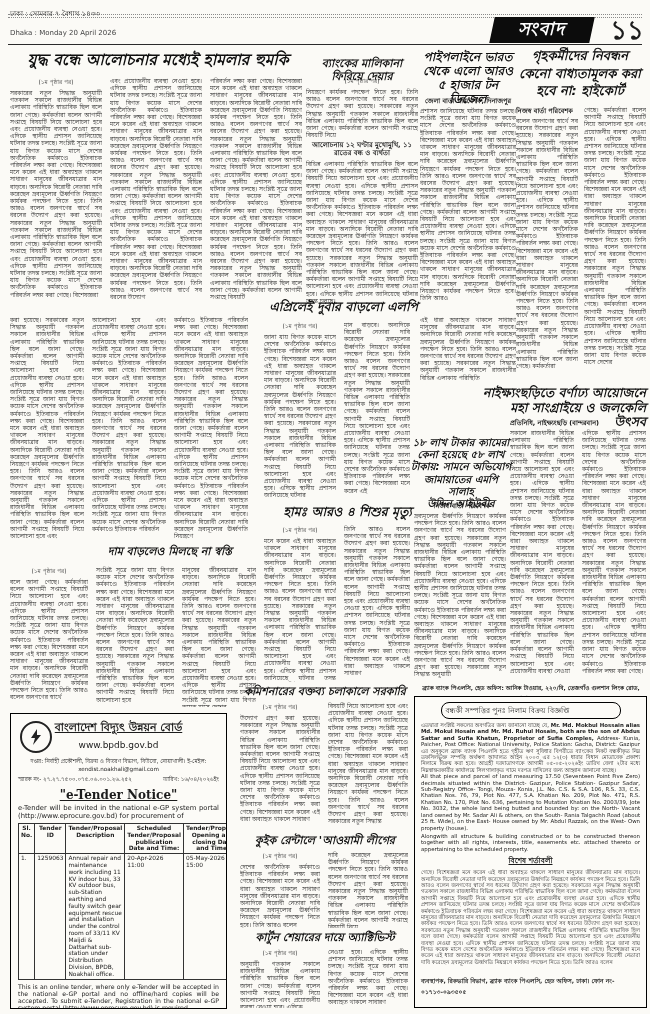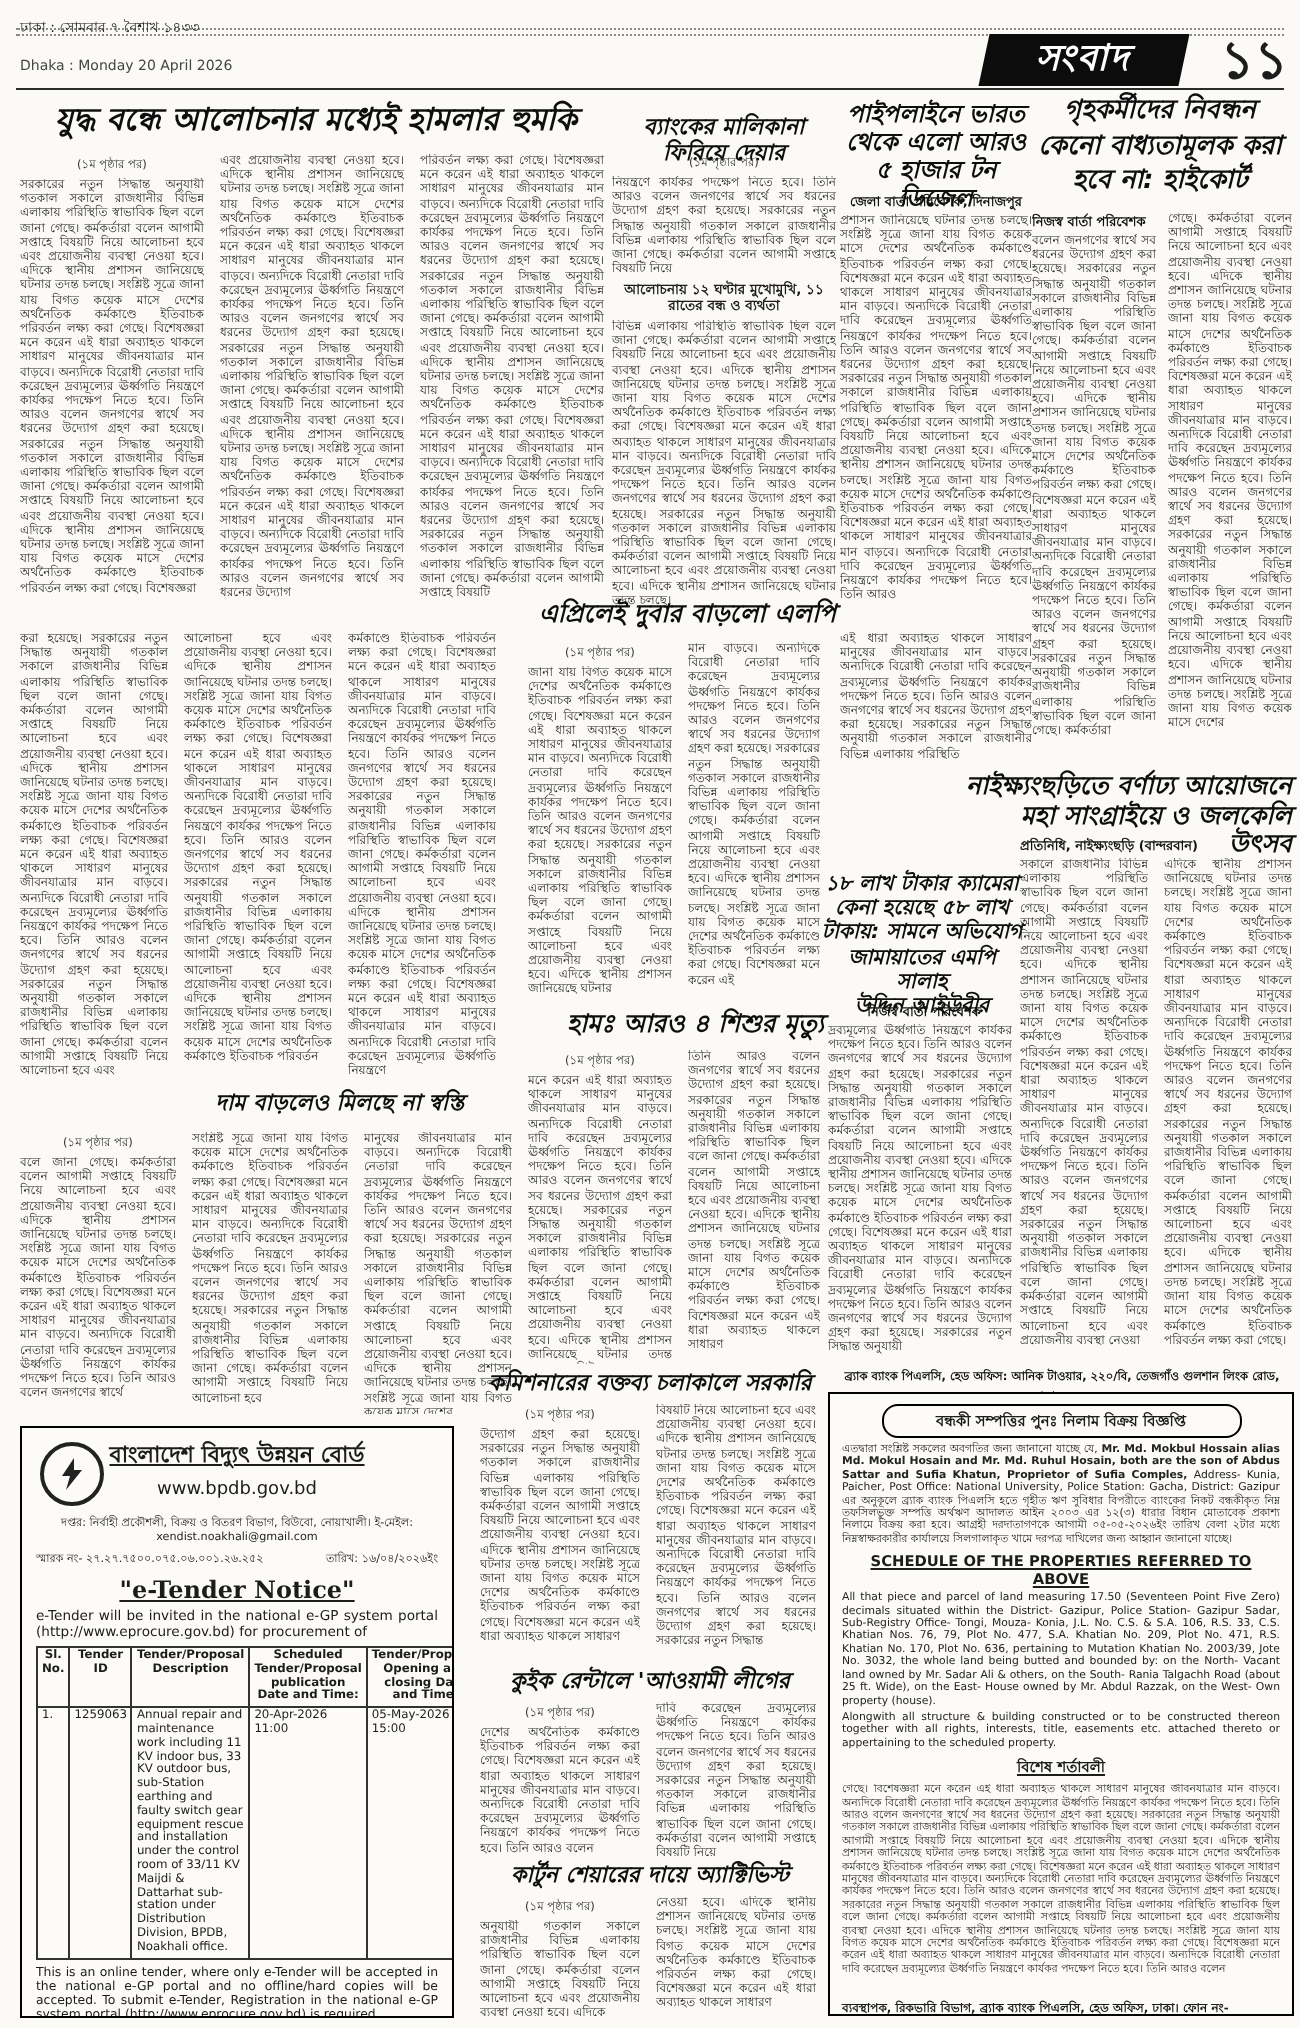--- a/index.html
+++ b/index.html
@@ -54,7 +54,7 @@
   .a-above{font-size:5.8px;font-weight:bold;text-align:center;color:#111;}
   .auction-in{padding:4px 6px;}
   .a-pill{display:block;width:170px;margin:1px auto 3px;border:1.2px solid #000;border-radius:8px;
-          font-weight:bold;font-size:7.4px;text-align:center;padding:1.5px 4px;}
+          font-weight:normal;font-size:7.4px;padding:1.5px 4px;}
   .a-body{font-size:5.4px;line-height:6.4px;text-align:justify;color:#222;overflow-wrap:anywhere;}
   .a-title{font-weight:bold;font-size:7.4px;text-align:center;text-decoration:underline;margin:3px 0 2px;}
   .a-signoff{font-size:6px;font-weight:bold;margin-top:3px;}

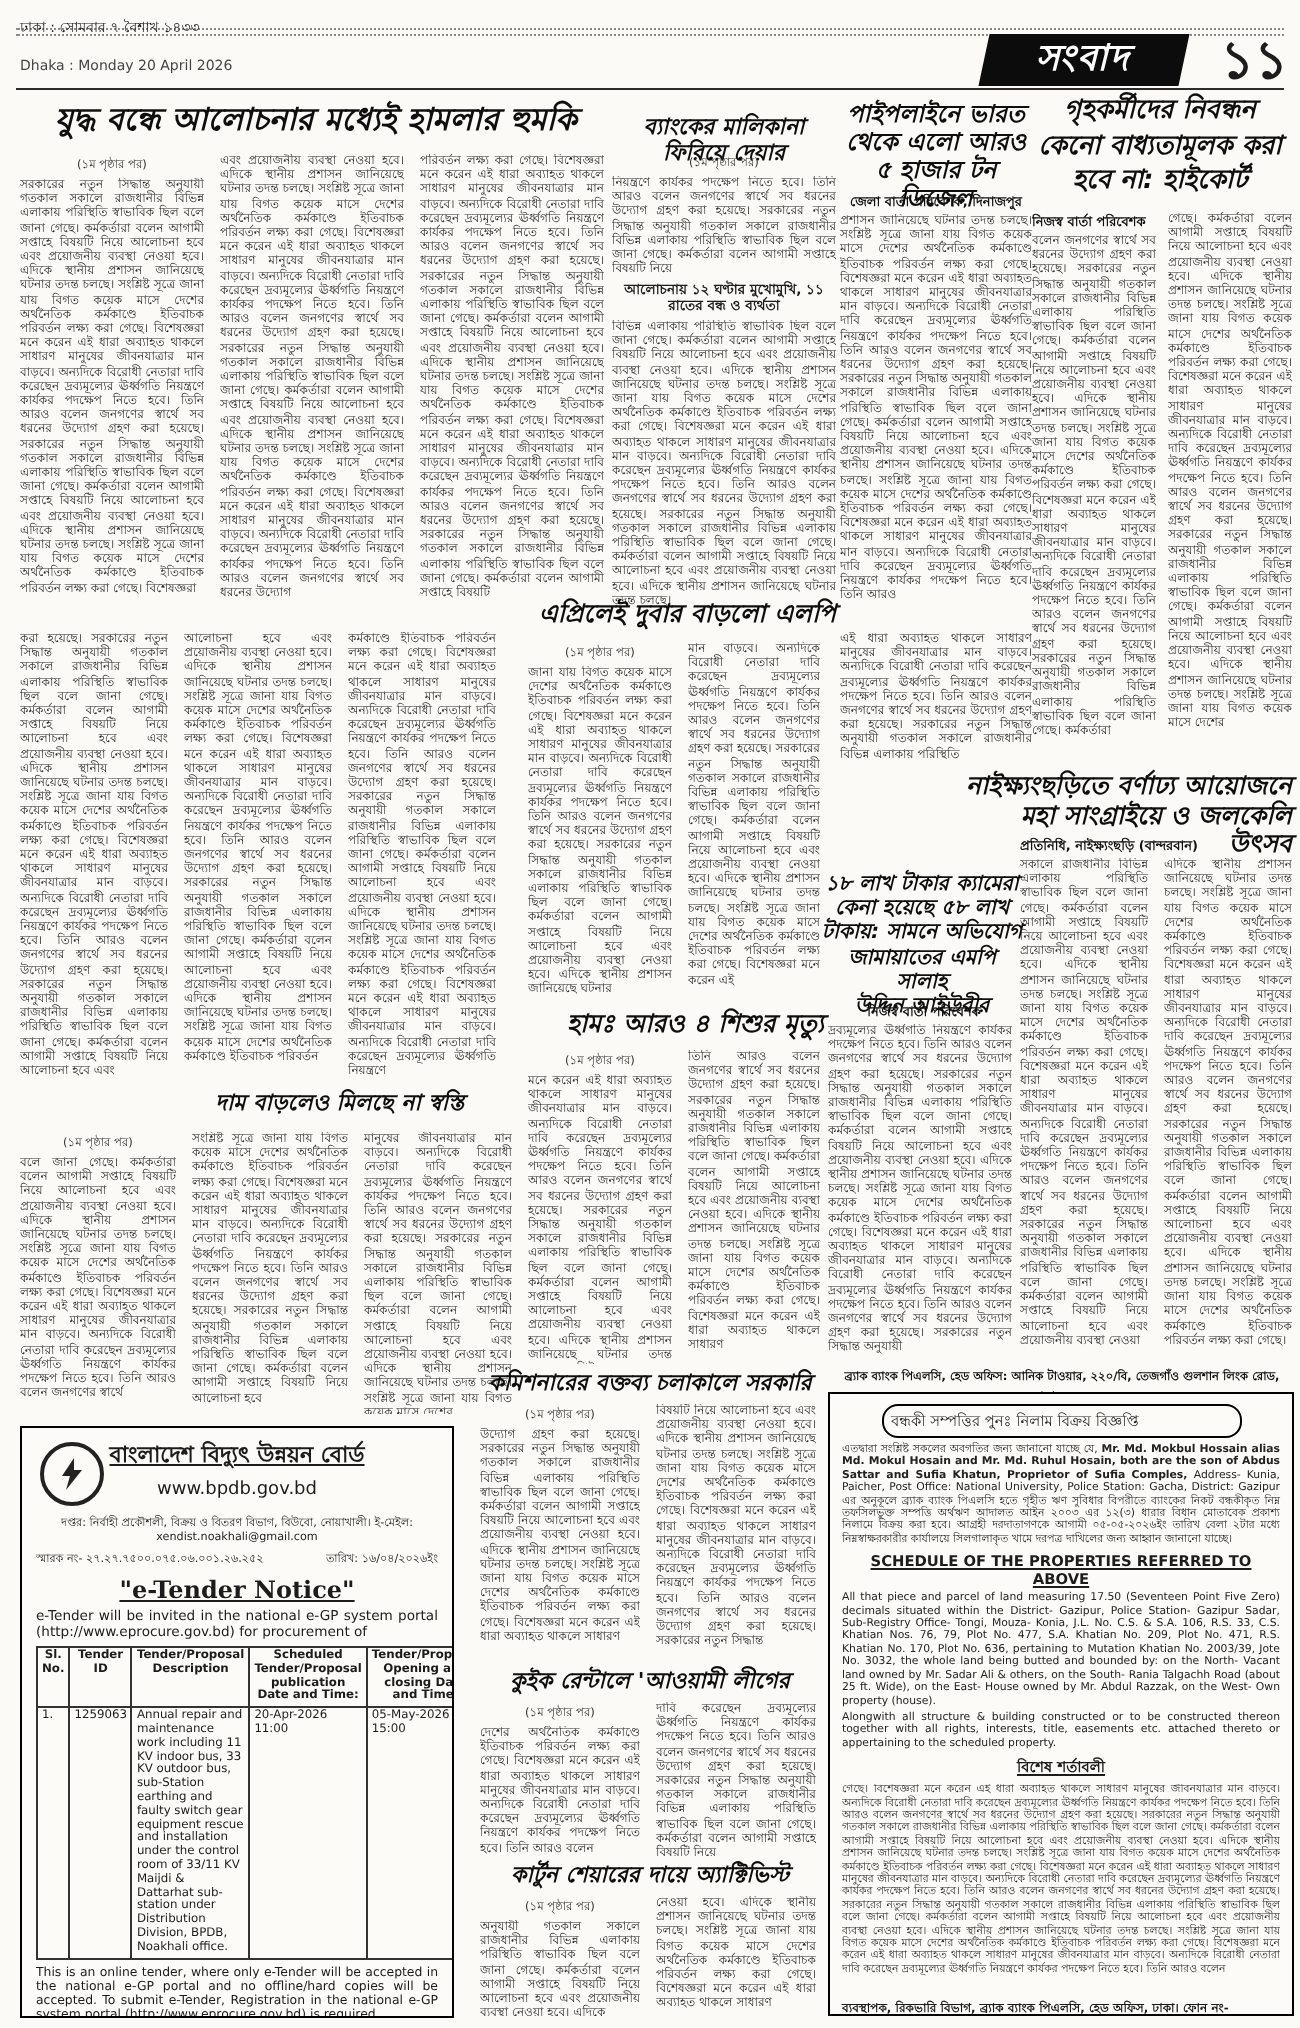--- a/index.html
+++ b/index.html
@@ -268,7 +268,6 @@
       <div class="a-body">
         <span>এতদ্বারা সংশ্লিষ্ট সকলের অবগতির জন্য জানানো যাচ্ছে যে, </span><span class="b">Mr. Md. Mokbul Hossain alias Md. Mokul Hosain and Mr. Md. Ruhul Hosain, both are the son of Abdus Sattar and Sufia Khatun, Proprietor of Sufia Comples, </span><span>Address- Kunia, Paicher, Post Office: National University, Police Station: Gacha, District: Gazipur </span><span>এর অনুকূলে ব্র্যাক ব্যাংক পিএলসি হতে গৃহীত ঋণ সুবিধার বিপরীতে ব্যাংকের নিকট বন্ধকীকৃত নিম্ন তফসিলভুক্ত সম্পত্তি অর্থঋণ আদালত আইন ২০০৩ এর ১২(৩) ধারার বিধান মোতাবেক প্রকাশ্য নিলামে বিক্রয় করা হবে। আগ্রহী দরদাতাগণকে আগামী ০৫-০৫-২০২৬ইং তারিখ বেলা ২টার মধ্যে নিম্নস্বাক্ষরকারীর কার্যালয়ে সিলগালাকৃত খামে দরপত্র দাখিলের জন্য আহ্বান জানানো যাচ্ছে।</span>
       </div>
-      <div class="a-title">SCHEDULE OF THE PROPERTIES REFERRED TO ABOVE</div>
       <div class="a-body">All that piece and parcel of land measuring 17.50 (Seventeen Point Five Zero) decimals situated within the District- Gazipur, Police Station- Gazipur Sadar, Sub-Registry Office- Tongi, Mouza- Konia, J.L. No. C.S. &amp; S.A. 106, R.S. 33, C.S. Khatian Nos. 76, 79, Plot No. 477, S.A. Khatian No. 209, Plot No. 471, R.S. Khatian No. 170, Plot No. 636, pertaining to Mutation Khatian No. 2003/39, Jote No. 3032, the whole land being butted and bounded by: on the North- Vacant land owned by Mr. Sadar Ali &amp; others, on the South- Rania Talgachh Road (about 25 ft. Wide), on the East- House owned by Mr. Abdul Razzak, on the West- Own property (house).</div>
       <div class="a-body" style="margin-top:2px;">Alongwith all structure &amp; building constructed or to be constructed thereon together with all rights, interests, title, easements etc. attached thereto or appertaining to the scheduled property.</div>
       <div class="a-title">বিশেষ শর্তাবলী</div>

